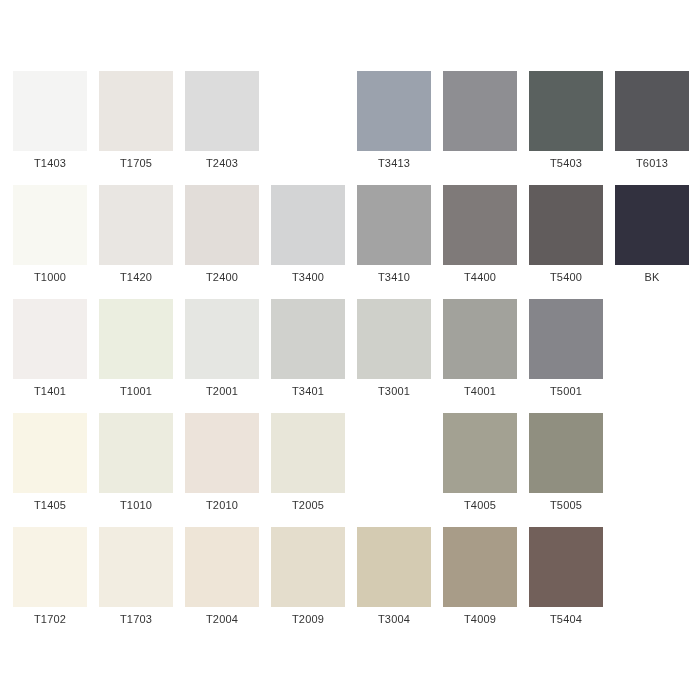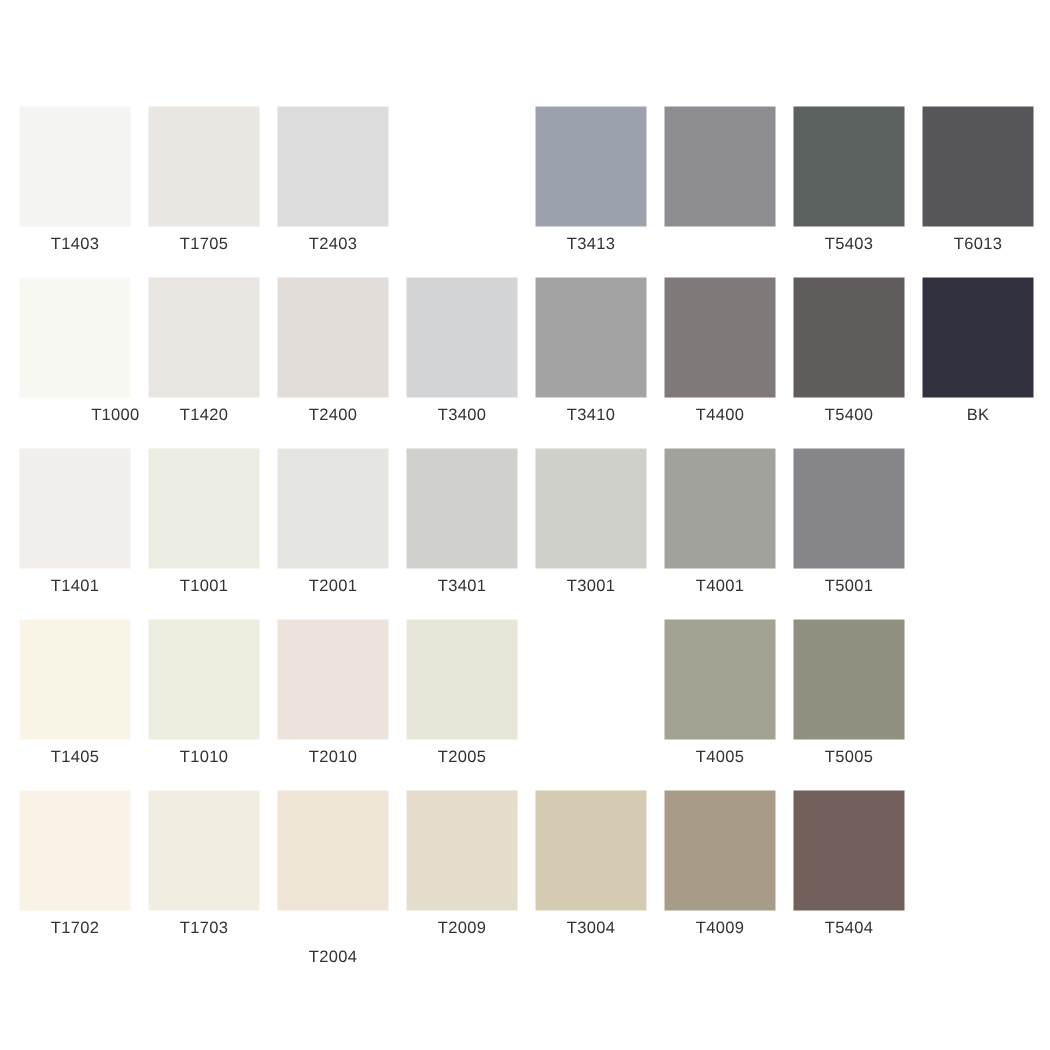--- a/index.html
+++ b/index.html
@@ -91,7 +91,7 @@
     <div class="swatch-row" style="top: 185px;">
       <div class="swatch-cell" style="left: 13px;">
         <div class="swatch-chip" title="T1000" style="background: rgb(248, 248, 242); width: 74px; height: 80px;"></div>
-        <div class="swatch-label" style="color: rgb(51, 51, 51); text-align: right;">T1000</div>
+        <div class="swatch-label" style="color: rgb(51, 51, 51);">T1000</div>
       </div>
       <div class="swatch-cell" style="left: 99px;">
         <div class="swatch-chip" title="T1420" style="background: rgb(233, 230, 226); width: 74px; height: 80px;"></div>

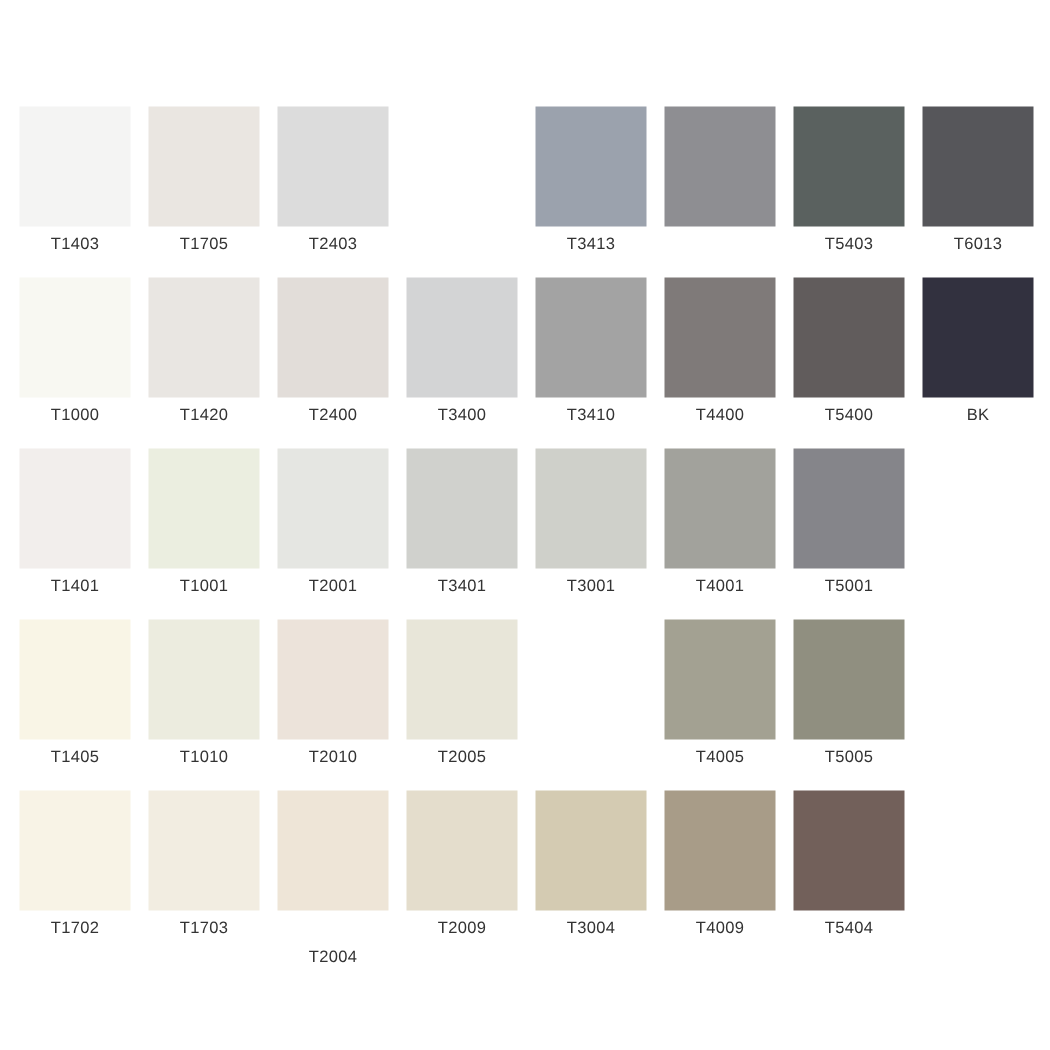--- a/index.html
+++ b/index.html
@@ -189,7 +189,7 @@
       </div>
       <div class="swatch-cell" style="left: 185px;">
         <div class="swatch-chip" title="T2004" style="background: rgb(238, 229, 215); width: 74px; height: 80px;"></div>
-        <div class="swatch-label" style="color: rgb(51, 51, 51); margin-top: 19px;">T2004</div>
+        <div class="swatch-label" style="color: rgb(51, 51, 51);">T2004</div>
       </div>
       <div class="swatch-cell" style="left: 271px;">
         <div class="swatch-chip" title="T2009" style="background: rgb(228, 221, 204); width: 74px; height: 80px;"></div>

